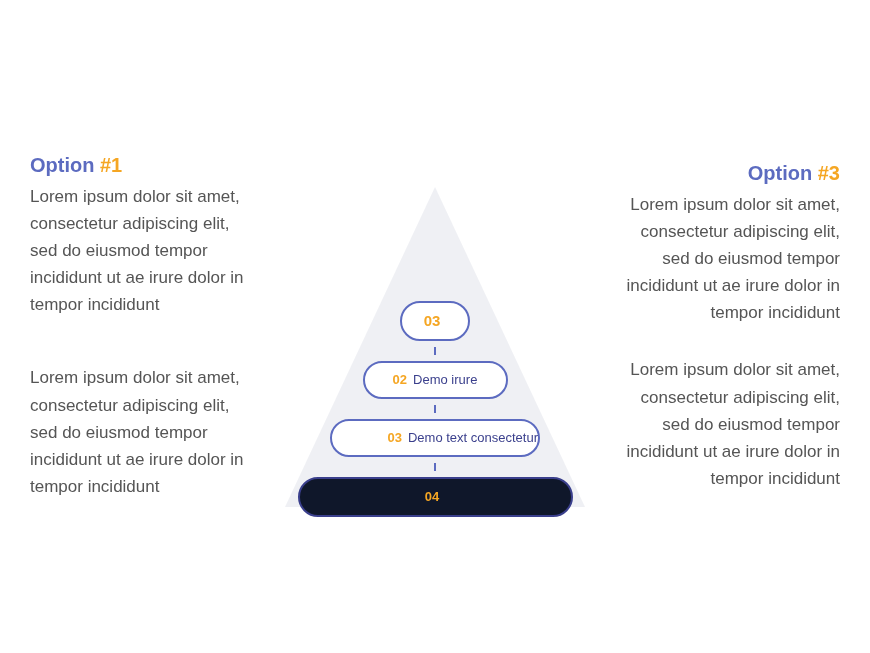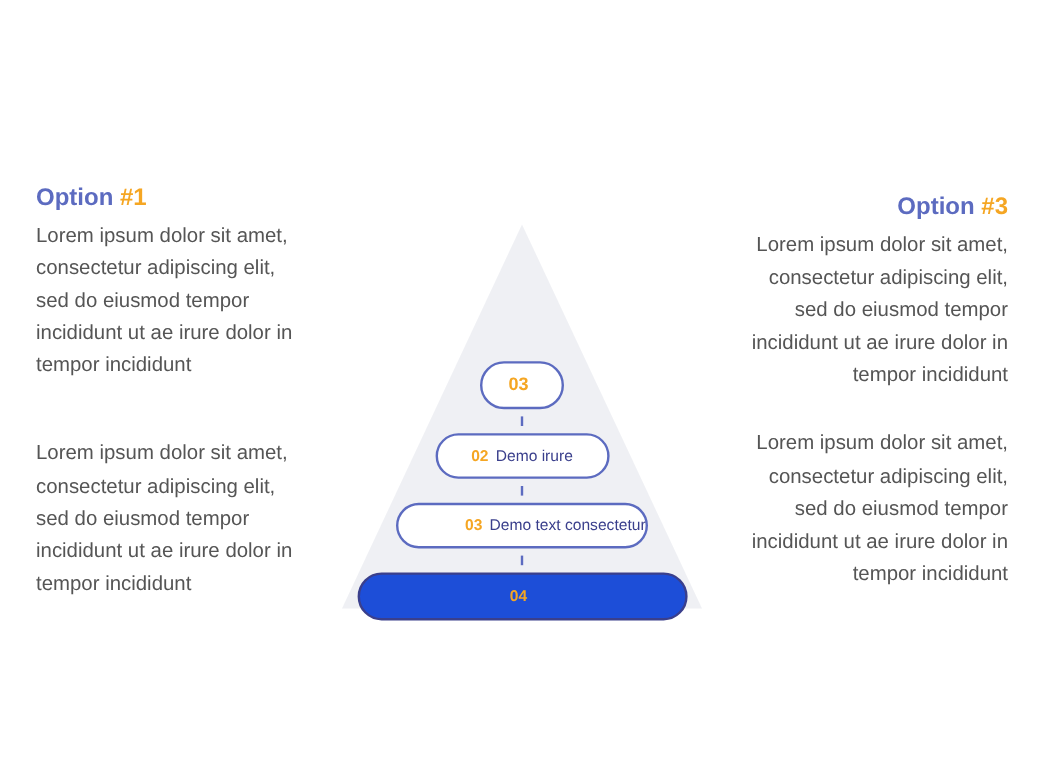--- a/index.html
+++ b/index.html
@@ -134,7 +134,7 @@
     .level-4 {
       width: 275px;
       height: 40px;
-      background: #1d4ed8;
+      background: #0f172a;
       color: #fff;
       border-color: #3a3f8c;
     }

